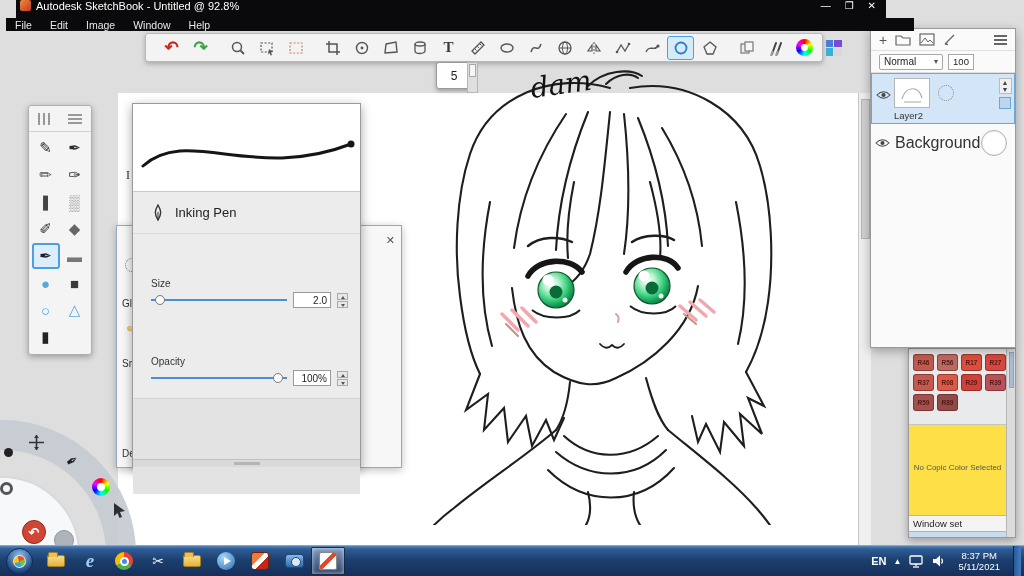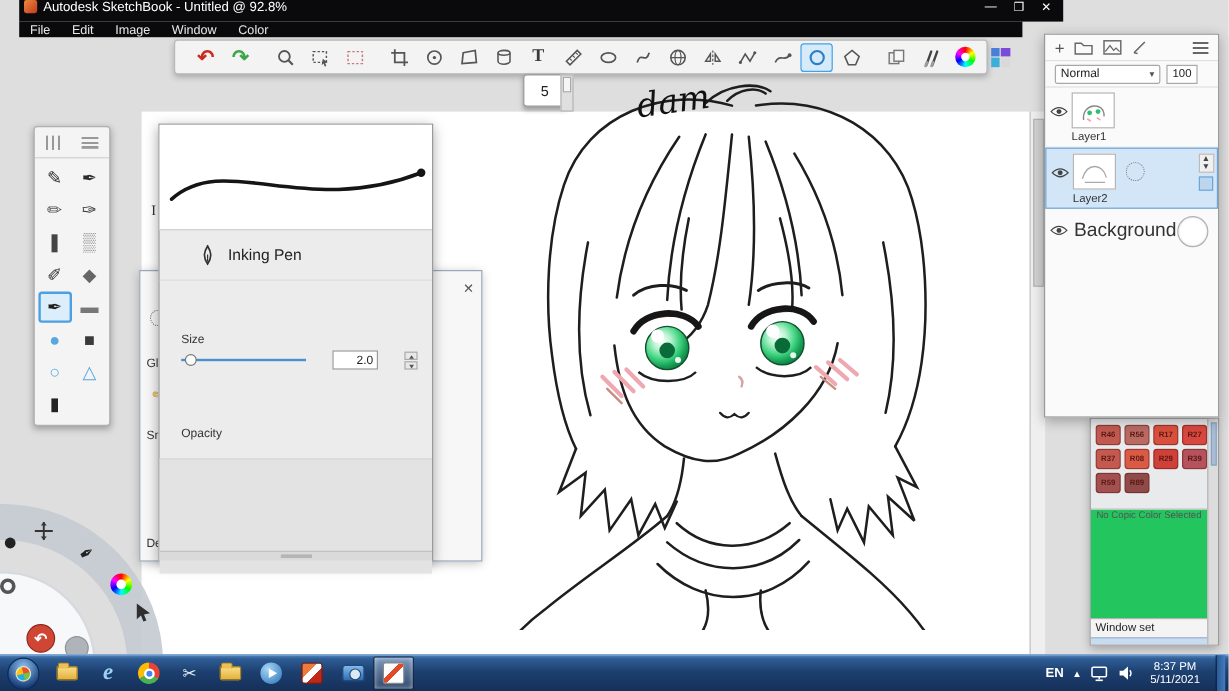--- a/index.html
+++ b/index.html
@@ -13,7 +13,7 @@
   .app-ico { width:11px; height:11px; border-radius:2px; background:linear-gradient(135deg,#f08a3c,#c03a20); margin-right:5px; }
   .win-controls { margin-left:auto; display:flex; gap:14px; padding-right:6px; font-size:10px; }
   .win-controls span { cursor:default; }
-  .menubar { position:absolute; left:16px; top:18px; width:836px; height:13px; background:#0a0a0c; color:#e8e8e8;
+  .menubar { position:absolute; left:6px; top:18px; width:908px; height:13px; background:#0a0a0c; color:#e8e8e8;
              display:flex; align-items:center; font-size:10.5px; z-index:70; }
   .menu-item { padding:0 9px; }
 

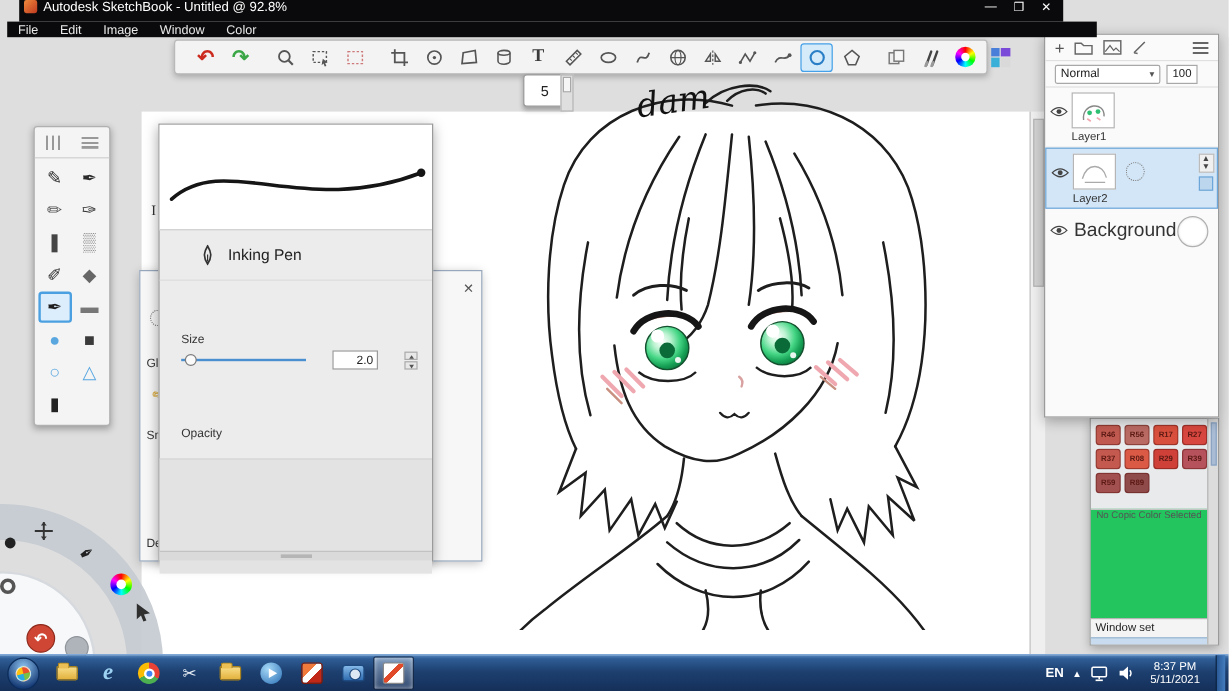--- a/index.html
+++ b/index.html
@@ -209,7 +209,7 @@
       <span class="menu-item">Edit</span>
       <span class="menu-item">Image</span>
       <span class="menu-item">Window</span>
-      <span class="menu-item">Color</span>
+      <span class="menu-item">Help</span>
     </div>
 
   <div class="workspace">

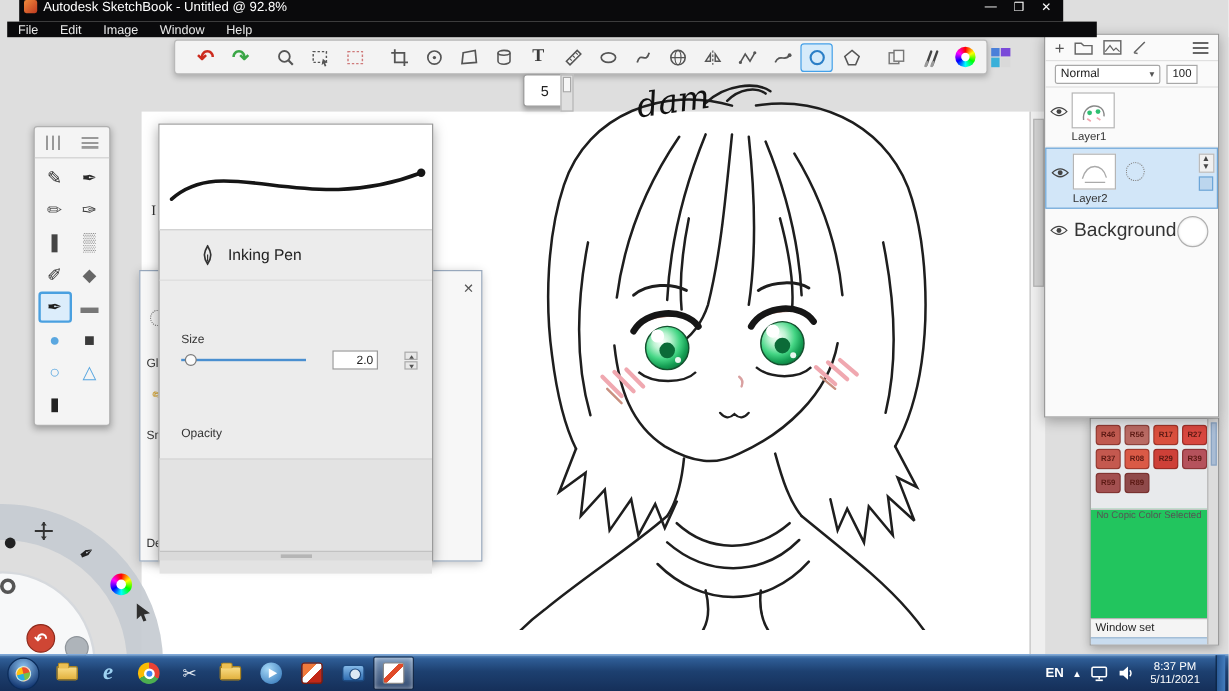--- a/index.html
+++ b/index.html
@@ -109,7 +109,7 @@
   .ly-plus { font-size:14px; color:#555; line-height:1; }
   .ly-menu { width:13px; height:10px; background:repeating-linear-gradient(180deg,#666 0 2px,transparent 2px 4px); }
   .ly-blendrow { height:22px; display:flex; align-items:center; gap:5px; padding:0 8px; border-bottom:1px solid #e0e0e0; }
-  .ly-select { width:88px; height:16px; background:#fff; border:1px solid #a8a8a8; border-radius:2px; font-size:10px; color:#222;
+  .ly-select { width:64px; height:16px; background:#fff; border:1px solid #a8a8a8; border-radius:2px; font-size:10px; color:#222;
                display:flex; align-items:center; padding:0 4px; }
   .ly-select .arr { margin-left:auto; font-size:8px; color:#555; }
   .ly-opacity { width:26px; height:16px; background:#fff; border:1px solid #a8a8a8; font-size:9.5px; color:#222;

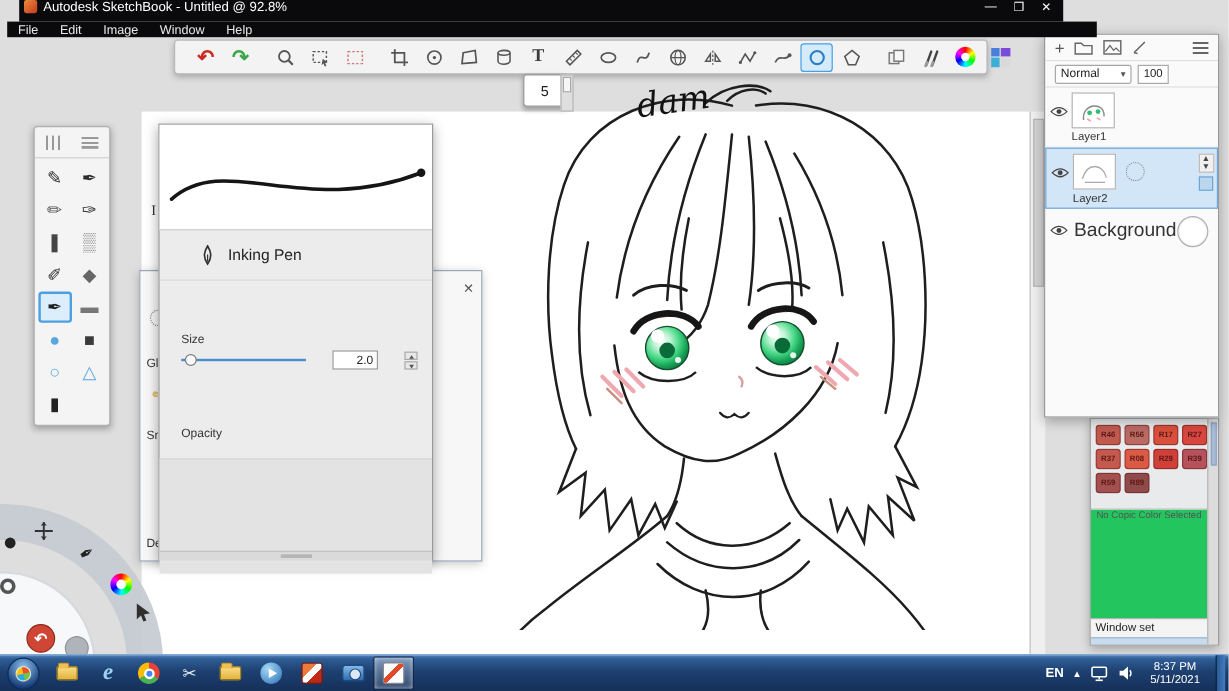--- a/index.html
+++ b/index.html
@@ -530,25 +530,6 @@
       <div class="ly-opacity">100</div>
     </div>
 
-    <div class="ly-row">
-      <div class="eye">
-        <svg width="15" height="10" viewBox="0 0 16 10">
-            <path d="M1 5 Q8 -2 15 5 Q8 12 1 5 z" fill="none" stroke="#444" stroke-width="1.1"></path>
-            <circle cx="8" cy="5" r="2.2" fill="#444"></circle>
-          </svg>
-      </div>
-      <div class="ly-main">
-        <div class="thumb">
-          <svg width="34" height="28">
-            <path d="M9 22 C7 8 27 6 26 19" stroke="#888" fill="none" stroke-width="1.2"></path>
-            <circle cx="14" cy="16" r="2" fill="#2fbf72"></circle>
-              <circle cx="21" cy="15" r="2" fill="#2fbf72"></circle>
-            <path d="M12 21 l3 2 M20 20 l3 2" stroke="#f0a8b0" stroke-width="1.4"></path>
-          </svg>
-        </div>
-        <div class="ly-name">Layer1</div>
-      </div>
-    </div>
 
     <div class="ly-row selected">
       <div class="eye">

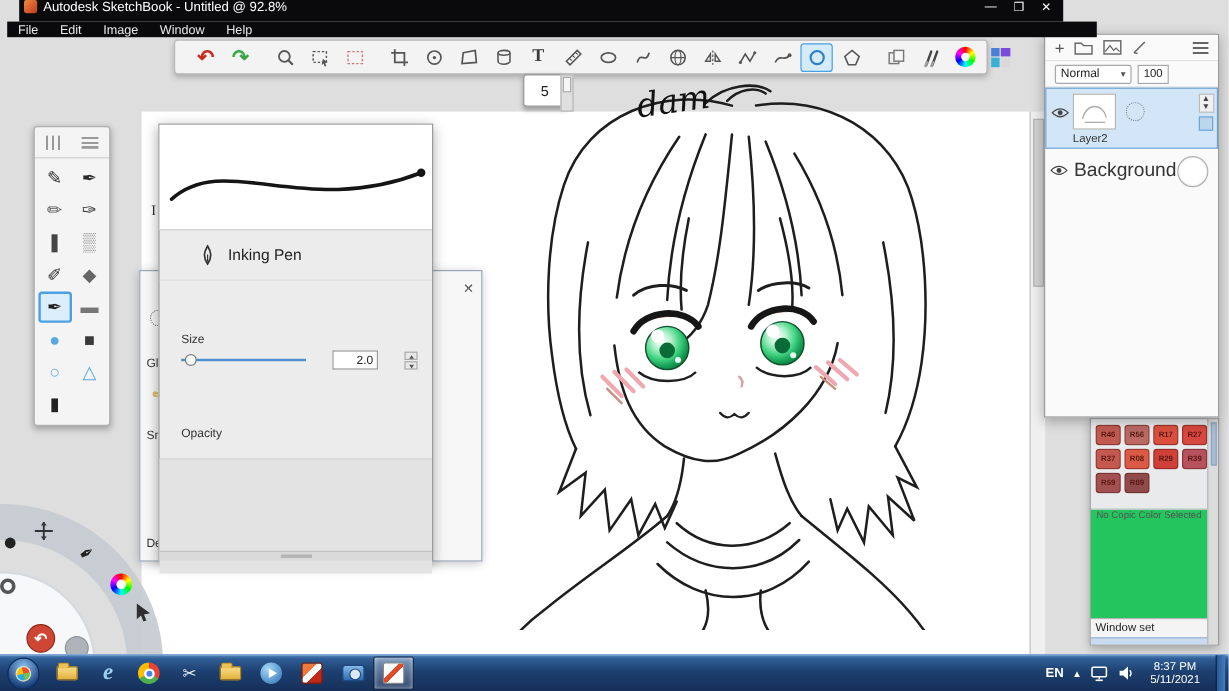--- a/index.html
+++ b/index.html
@@ -71,7 +71,7 @@
   .bp-close { position:absolute; right:4px; top:2px; width:11px; height:11px; border:1px solid #999; border-radius:50%;
               font-size:7px; display:flex; align-items:center; justify-content:center; color:#666; background:#f2f2f2; }
   .bp-preview { height:88px; background:#fff; border-bottom:1px solid #c9c9c9; }
-  .bp-brushrow { height:42px; display:flex; align-items:center; gap:10px; padding-left:33px; border-bottom:1px solid #ddd; }
+  .bp-brushrow { height:42px; display:flex; align-items:center; gap:10px; padding-left:18px; border-bottom:1px solid #ddd; }
   .bp-brushname { font-size:13px; color:#222; }
   .bp-sliderblock { padding:8px 12px 4px 18px;margin-top:36px; }
   .bp-label { font-size:10px; color:#333; margin-bottom:3px; }

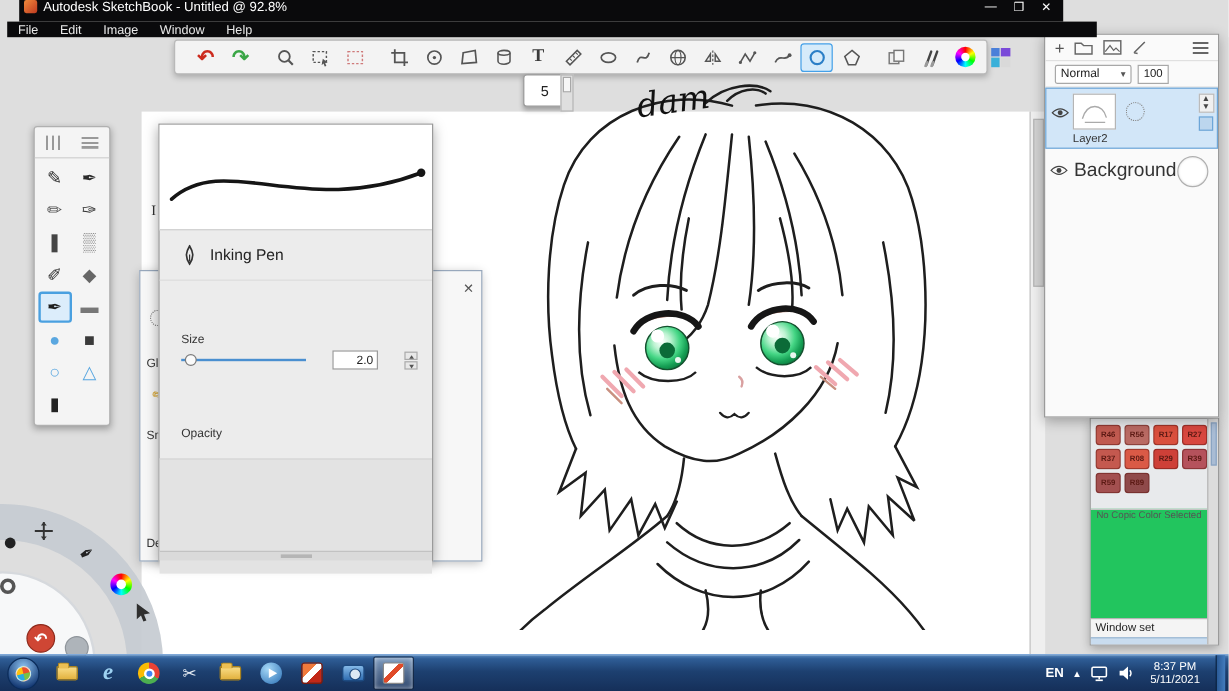--- a/index.html
+++ b/index.html
@@ -75,7 +75,7 @@
   .bp-brushname { font-size:13px; color:#222; }
   .bp-sliderblock { padding:8px 12px 4px 18px;margin-top:36px; }
   .bp-label { font-size:10px; color:#333; margin-bottom:3px; }
-  .bp-row { display:flex; align-items:center; gap:22px; }
+  .bp-row { display:flex; align-items:center; gap:6px; }
   .slider { position:relative; height:12px; flex:1; }
   .slider .track { position:absolute; left:0; right:0; top:5px; height:2px; background:#4a8fd0; }
   .slider .knob { position:absolute; top:1px; width:10px; height:10px; background:#fafafa; border:1px solid #7a7a7a; border-radius:50%; }

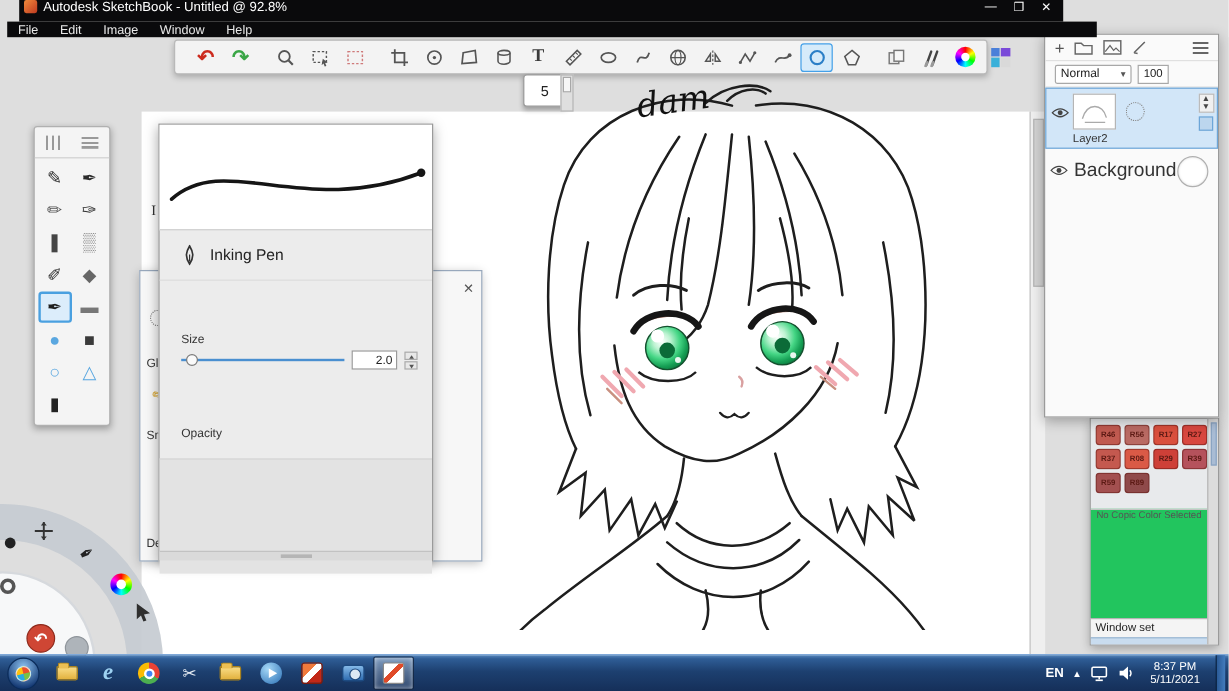--- a/index.html
+++ b/index.html
@@ -493,6 +493,17 @@
     </div>
     <div class="bp-sliderblock">
       <div class="bp-label">Opacity</div>
+      <div class="bp-row">
+        <div class="slider">
+          <div class="track"></div>
+          <div class="knob" style="left:90%"></div>
+        </div>
+        <div class="valbox">100%</div>
+        <div class="spin">
+            <i class="up"></i>
+            <i class="dn"></i>
+          </div>
+      </div>
     </div>
     <div class="bp-dead"></div>
     <div class="bp-footer">

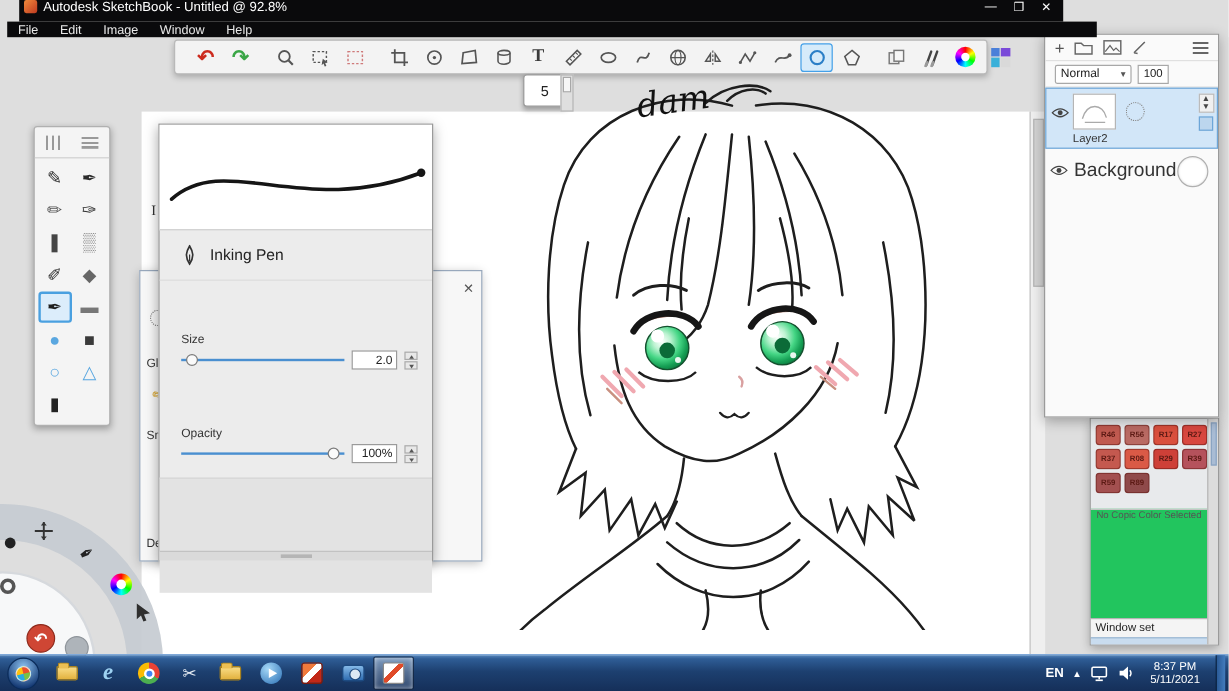--- a/index.html
+++ b/index.html
@@ -134,8 +134,8 @@
   .copic-grid { display:grid; grid-template-columns:repeat(4,21px); gap:3px; padding:5px 3px 4px 4px; }
   .swatch { height:17px; border-radius:3px; font-size:6.5px; color:#5c1a14; display:flex; align-items:center; justify-content:center;
             border:1px solid rgba(90,20,15,.45); font-weight:bold; }
-  .copic-body { position:absolute; left:0; right:9px; top:75px; bottom:22px; background:#22c55e; border-top:1px solid #c5c5c5;
-                display:flex; align-items:flex-start; justify-content:center; }
+  .copic-body { position:absolute; left:0; right:9px; top:75px; bottom:22px; background:#fde047; border-top:1px solid #c5c5c5;
+                display:flex; align-items:center; justify-content:center; }
   .copic-status { font-size:8px; color:#555; margin-bottom:6px; }
   .copic-footer { position:absolute; left:0; right:9px; bottom:6px; height:16px; background:#f4f4f4; border-top:1px solid #b5b5b5;
                   font-size:9.5px; color:#222; display:flex; align-items:center; padding-left:4px; }

